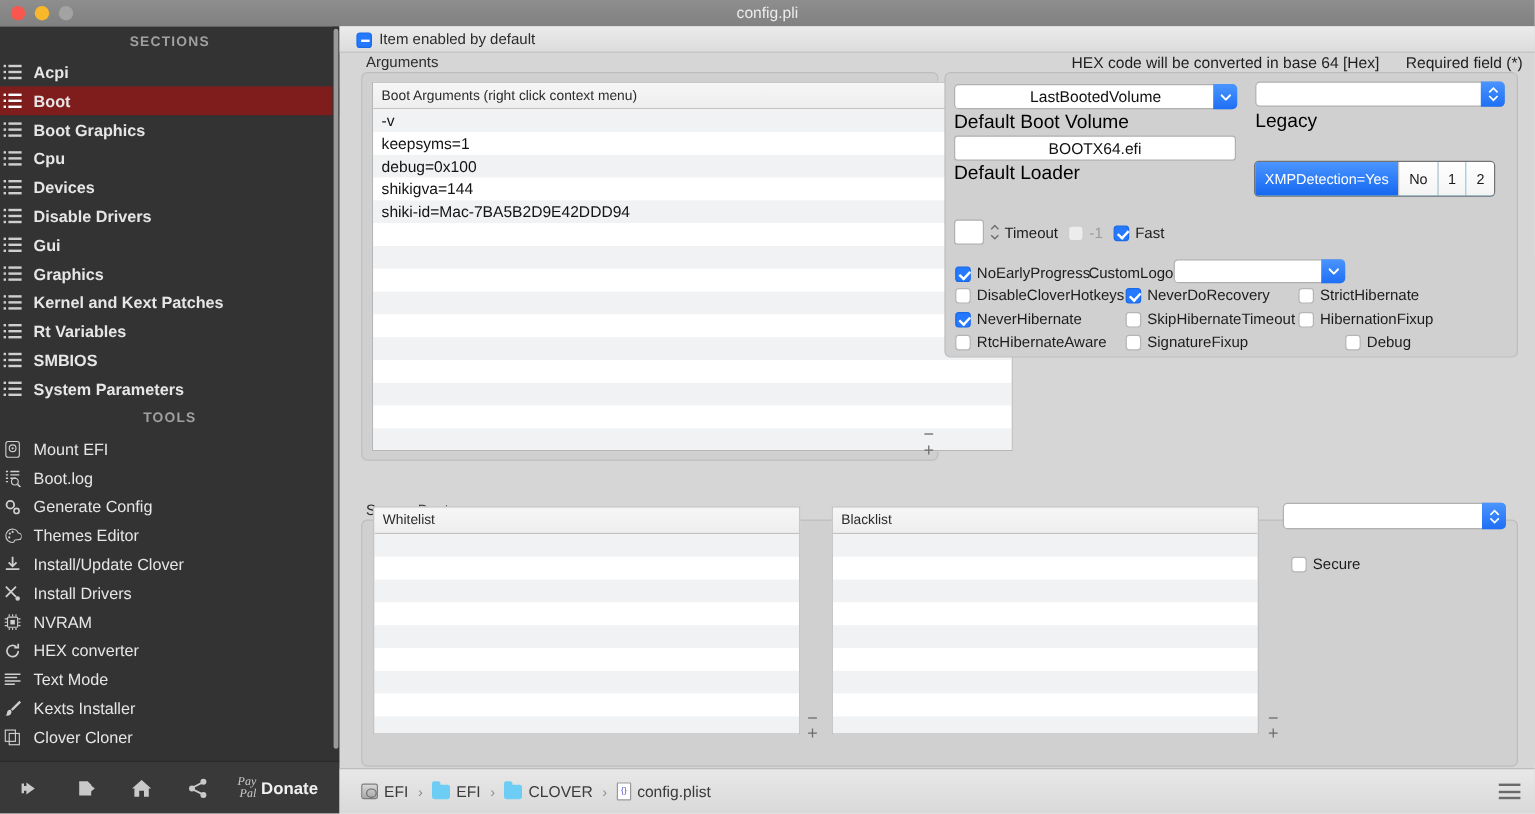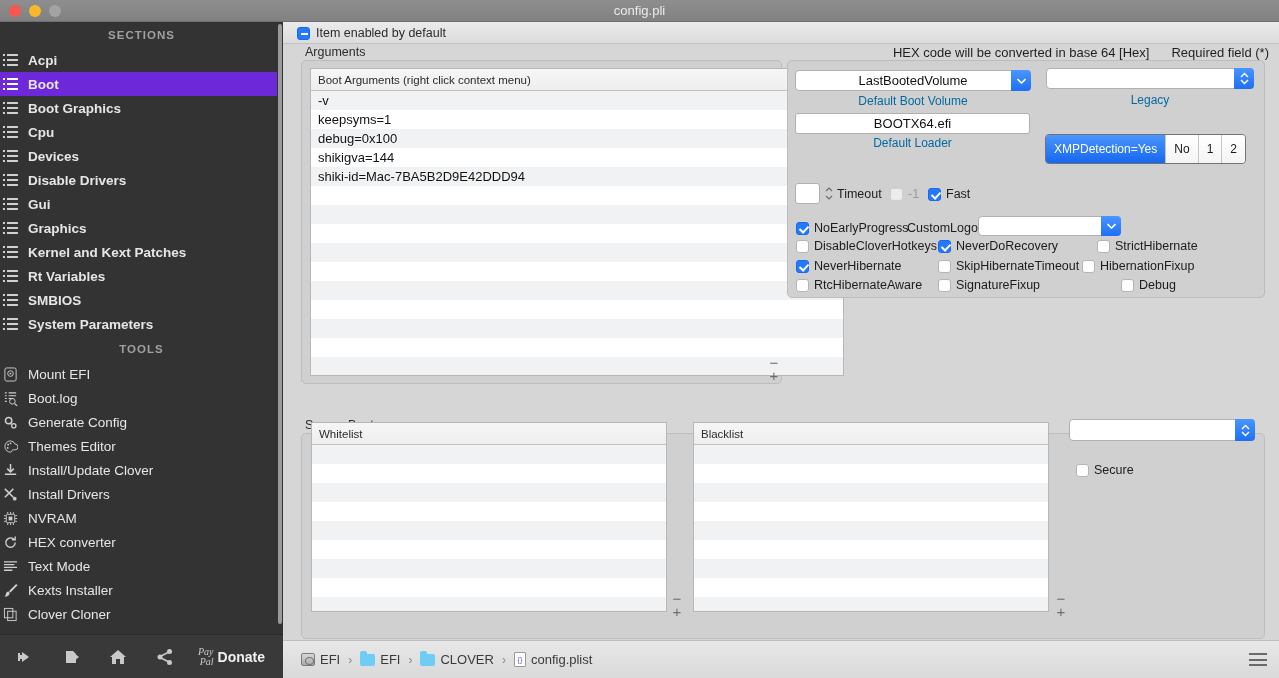--- a/index.html
+++ b/index.html
@@ -57,7 +57,7 @@
     color: #e6e6e6; font-size: 13.5px; font-weight: bold;
     cursor: default;
   }
-  .sb-item.selected { background: #6d28d9; }
+  .sb-item.selected { background: #7f1d1d; }
   .sb-item .ic {
     width: 20px; height: 14px; margin-right: 8px; flex: 0 0 20px;
     display: flex; align-items: center; justify-content: center;

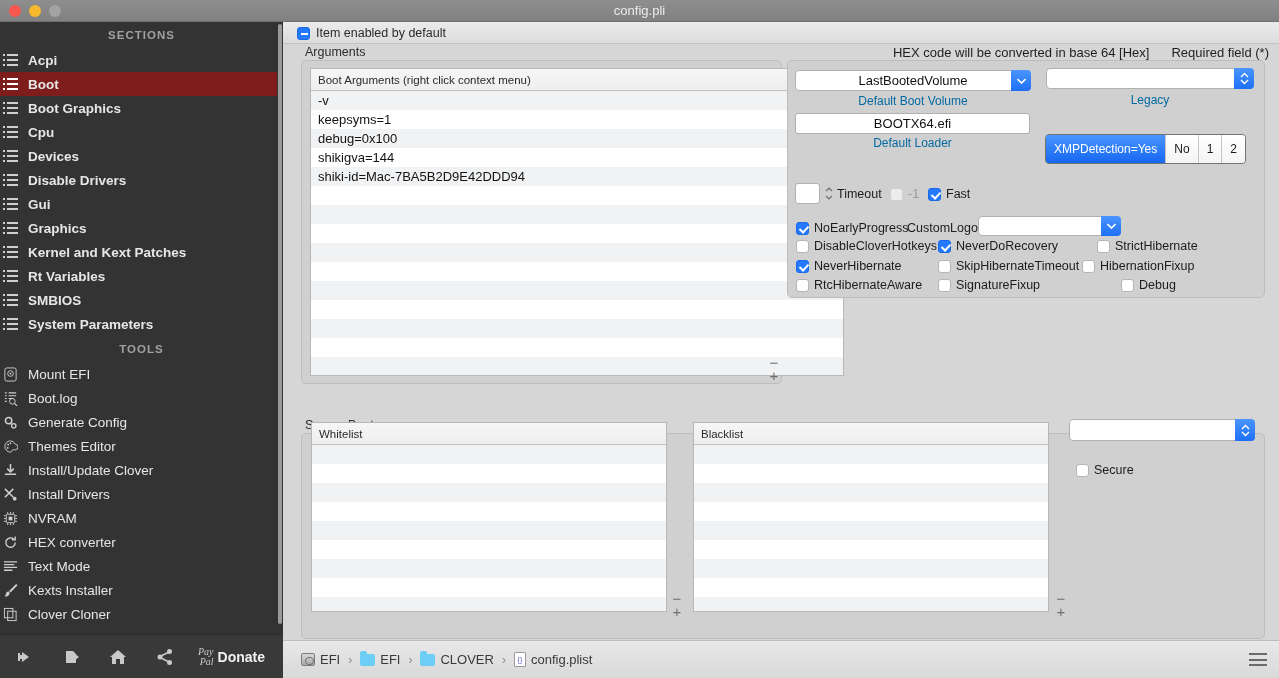--- a/index.html
+++ b/index.html
@@ -184,7 +184,7 @@
     font-size: 13px; color: #111;
   }
   .fieldcaption {
-    position: absolute; font-size: 12px; color: #0369a1; text-align: center;
+    position: absolute; font-size: 16px; color: #000000; 
   }
 
   

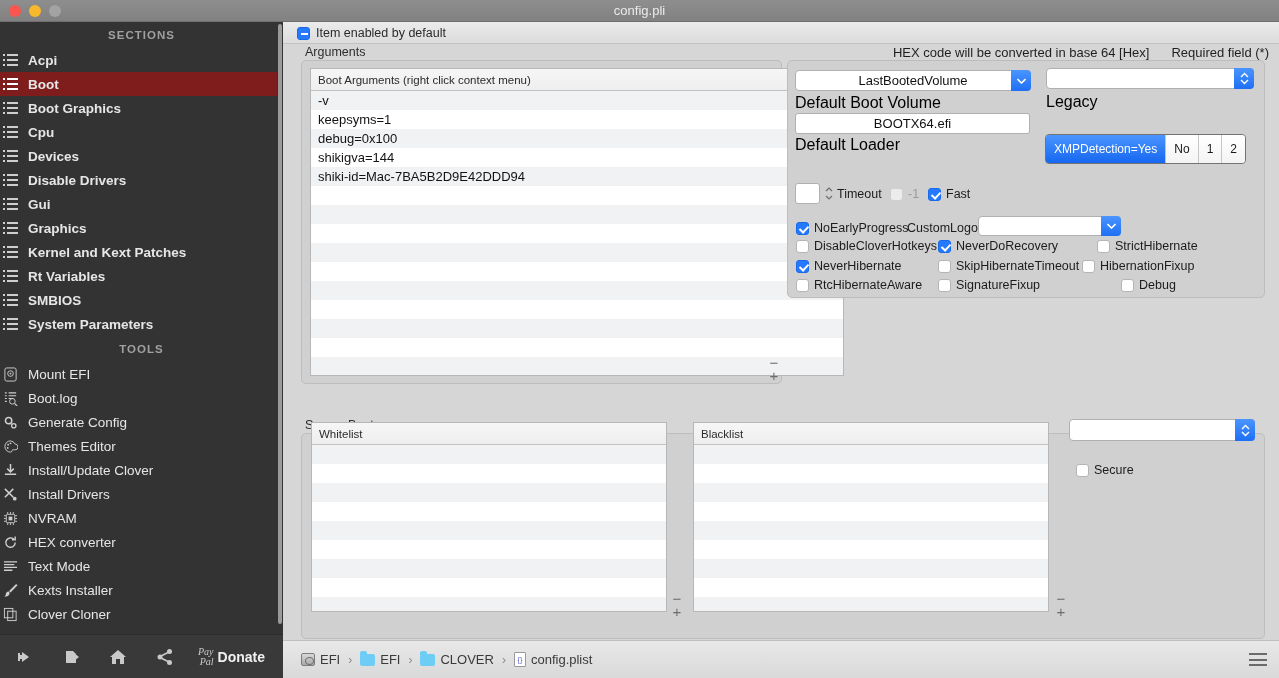--- a/index.html
+++ b/index.html
@@ -709,7 +709,7 @@
           <span class="cb on"></span>
           <span>NeverDoRecovery</span>
         </div>
-        <div class="chkrow" style="left: 799px; top: 217px; margin-left: 15px;">
+        <div class="chkrow" style="left: 799px; top: 217px;">
           <span class="cb"></span>
           <span>StrictHibernate</span>
         </div>

